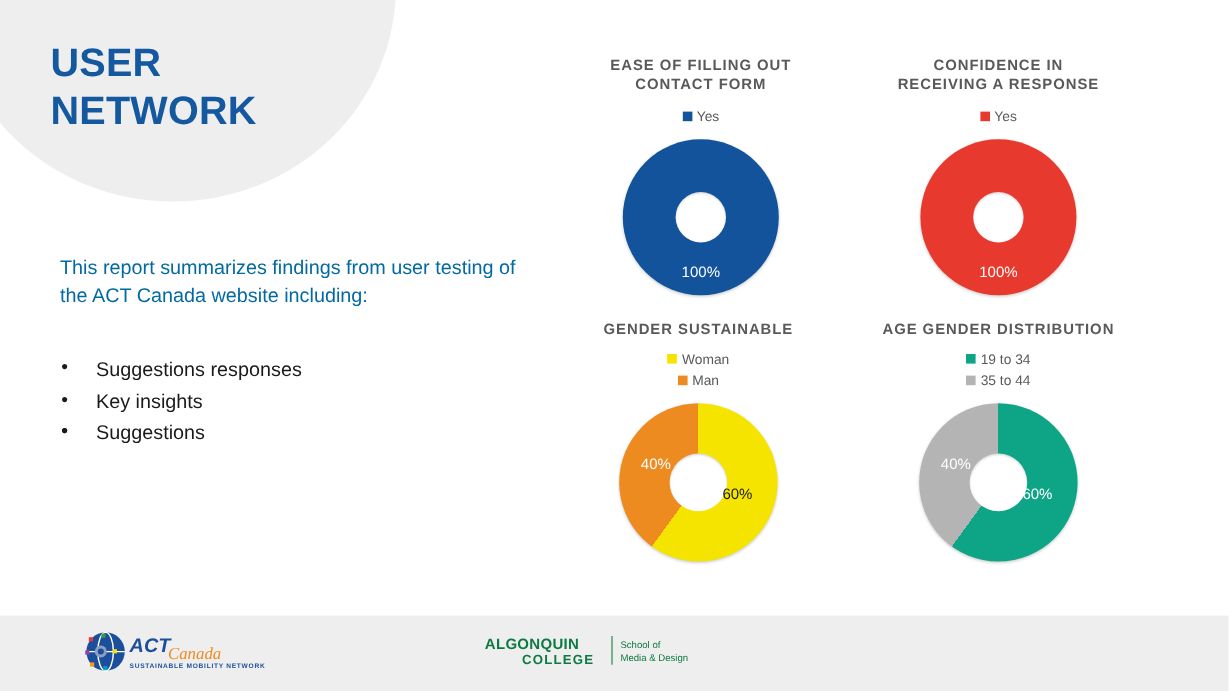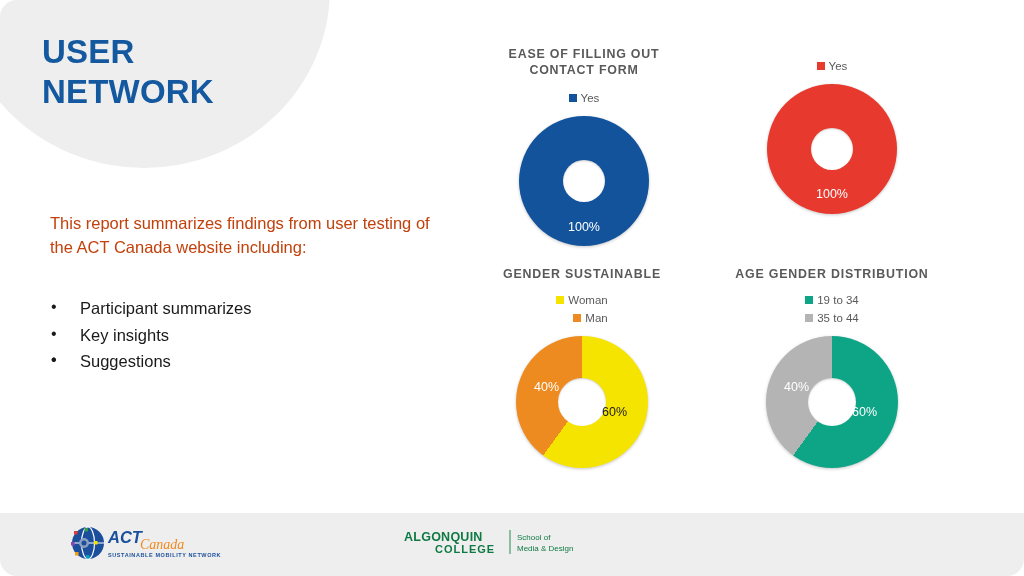--- a/index.html
+++ b/index.html
@@ -9,7 +9,7 @@
     font-family:"Liberation Sans", sans-serif;
     overflow:hidden;position:relative;
   }
-  #slide{position:absolute;inset:0;background:#fff;overflow:hidden;border-radius:17px;}
+  #slide{position:absolute;inset:0;background:#fff;overflow:hidden;}
 
   
   .blob{

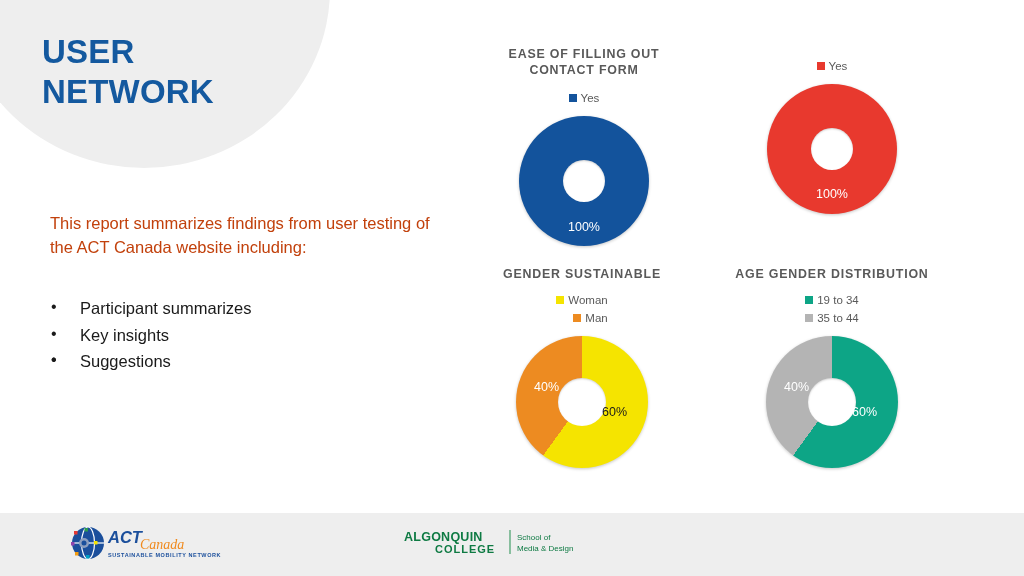--- a/index.html
+++ b/index.html
@@ -131,6 +131,8 @@
   </div>
 
   <div class="chart" style="left:718px;top:46px;width:228px;">
+    <div class="chart-title">CONFIDENCE IN
+RECEIVING A RESPONSE</div>
     <div class="legend" style="margin-top:12px;">
       <div class="legend-row">
         <span class="swatch" style="background:#e8392e"></span><span>Yes</span>

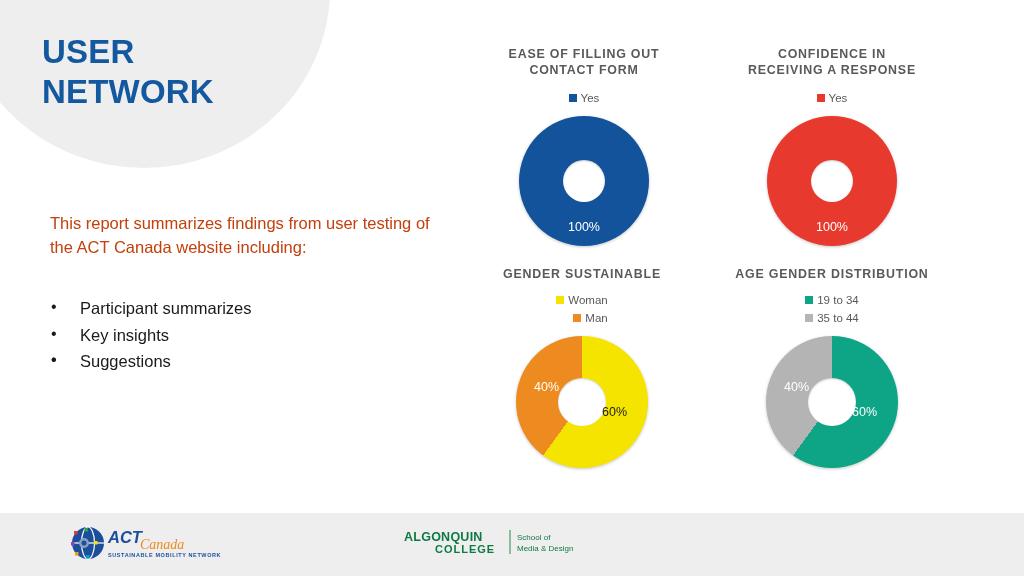--- a/index.html
+++ b/index.html
@@ -51,7 +51,7 @@
     font-size:12.4px;font-weight:bold;color:#595959;
     letter-spacing:0.8px;line-height:1.3;white-space:pre-line;
   }
-  .legend{margin-top:0px;display:inline-block;text-align:right;}
+  .legend{margin-top:0px;display:inline-block;text-align:center;}
   .legend-row{
     font-size:11.5px;color:#595959;line-height:1.55;white-space:nowrap;
   }

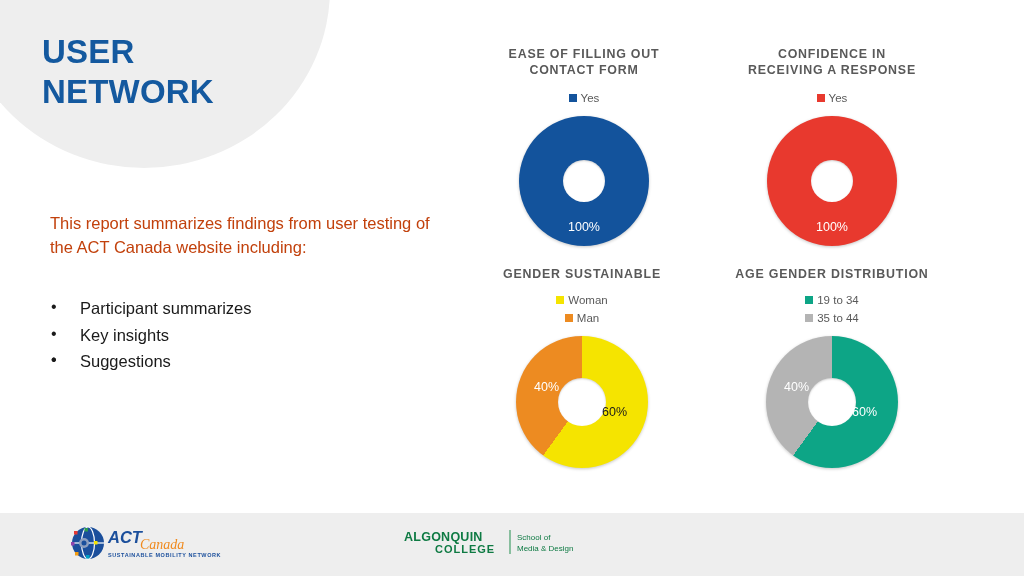--- a/index.html
+++ b/index.html
@@ -31,7 +31,7 @@
   
   .body-text{
     position:absolute;left:50px;top:212px;width:400px;z-index:3;
-    font-size:16.5px;color:#c2410c;line-height:1.45;
+    font-size:16.5px;color:#0369a1;line-height:1.45;
   }
   .bullets{
     position:absolute;left:48px;top:300px;width:400px;z-index:3;

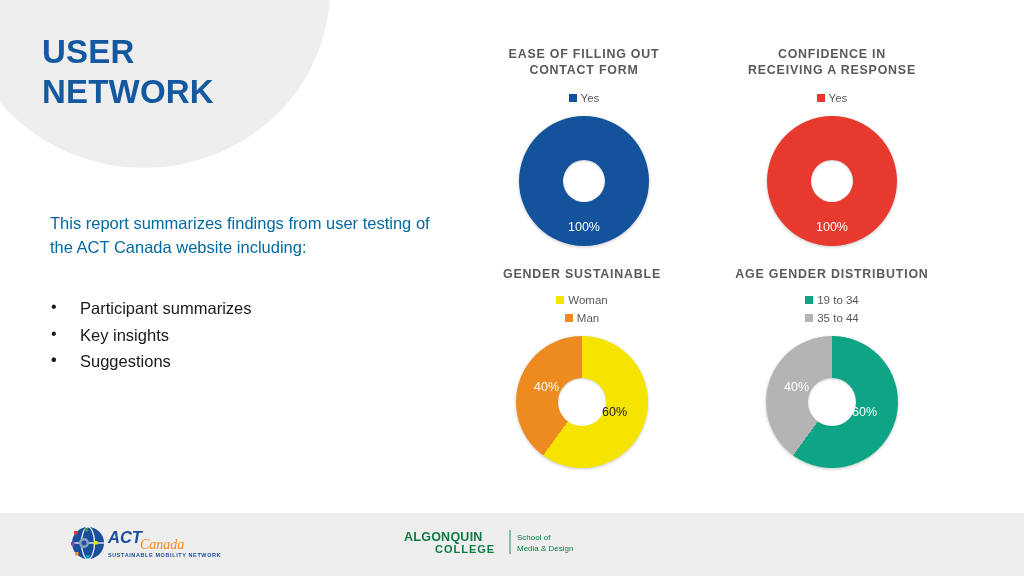--- a/index.html
+++ b/index.html
@@ -99,7 +99,7 @@
   <ul class="bullets">
     <li>
       <span class="dot">•</span>
-      <span>Participant summarizes</span>
+      <span>Suggestions responses</span>
     </li>
     <li>
       <span class="dot">•</span>

